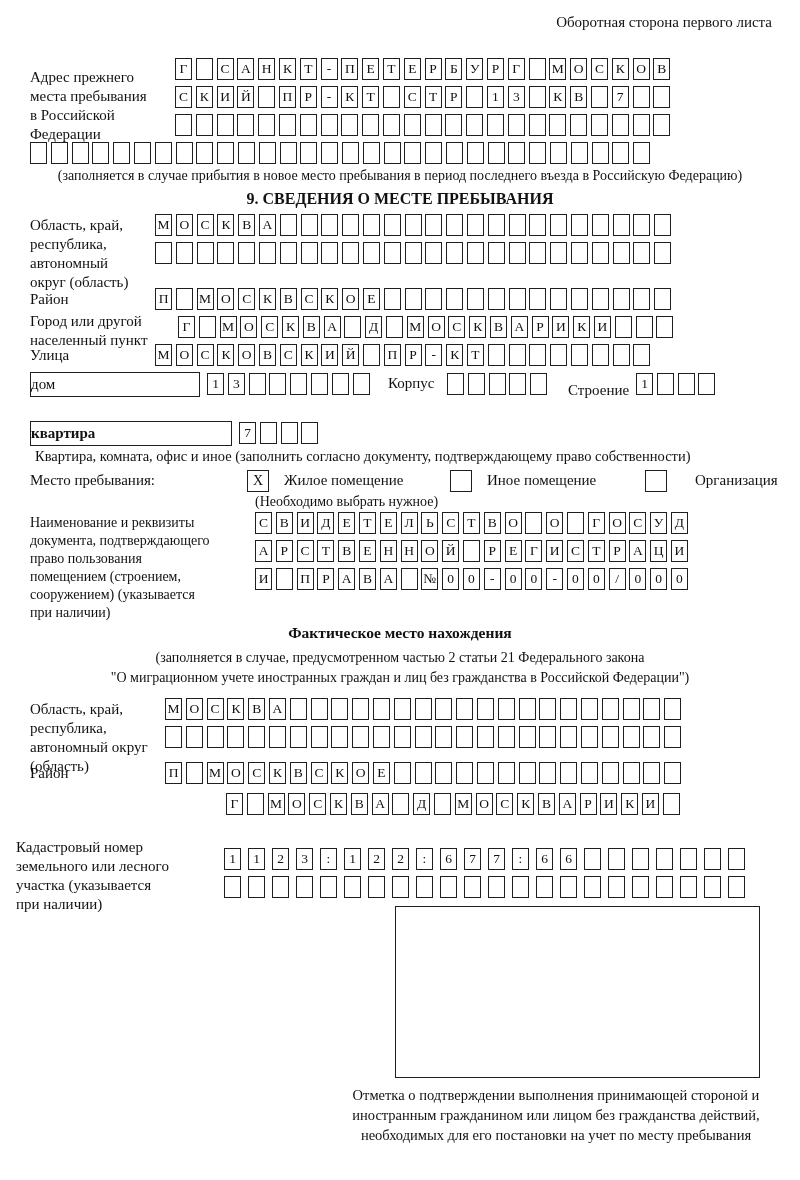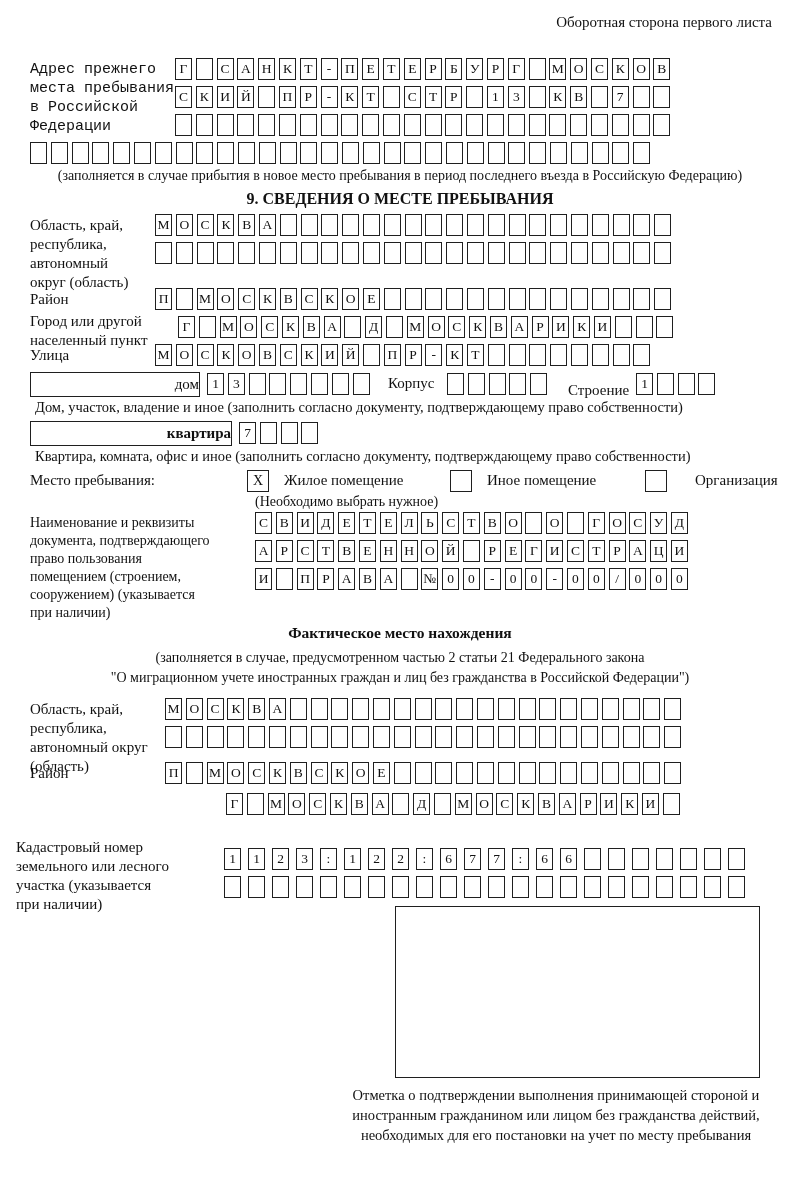--- a/index.html
+++ b/index.html
@@ -51,7 +51,7 @@
 
   <div class="abs note">Оборотная сторона первого листа</div>
 
-  <div class="abs label" style="top:60px; left:30px;font-family:Liberation Mono, monospace;">Адрес прежнего
+  <div class="abs label" style="top:68px; left:30px;">Адрес прежнего
 места пребывания
 в Российской
 Федерации</div>

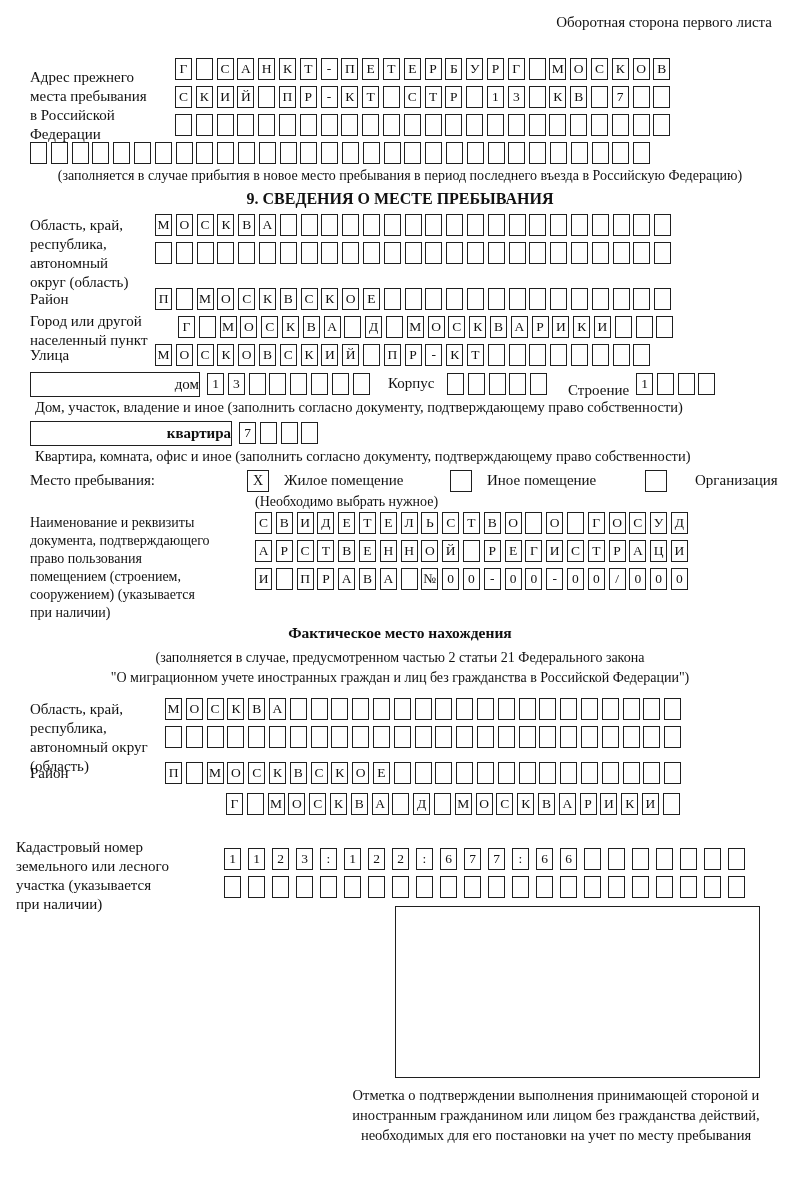--- a/index.html
+++ b/index.html
@@ -33,7 +33,7 @@
 
   .named-box {
     border:1.6px solid #1f1f1f; height:25px;
-    text-align:right; font-size:15px; line-height:22px;
+    text-align:left; font-size:15px; line-height:22px;
   }
   .checkbox {
     width:22px; height:22px; border:1.5px solid #1f1f1f;

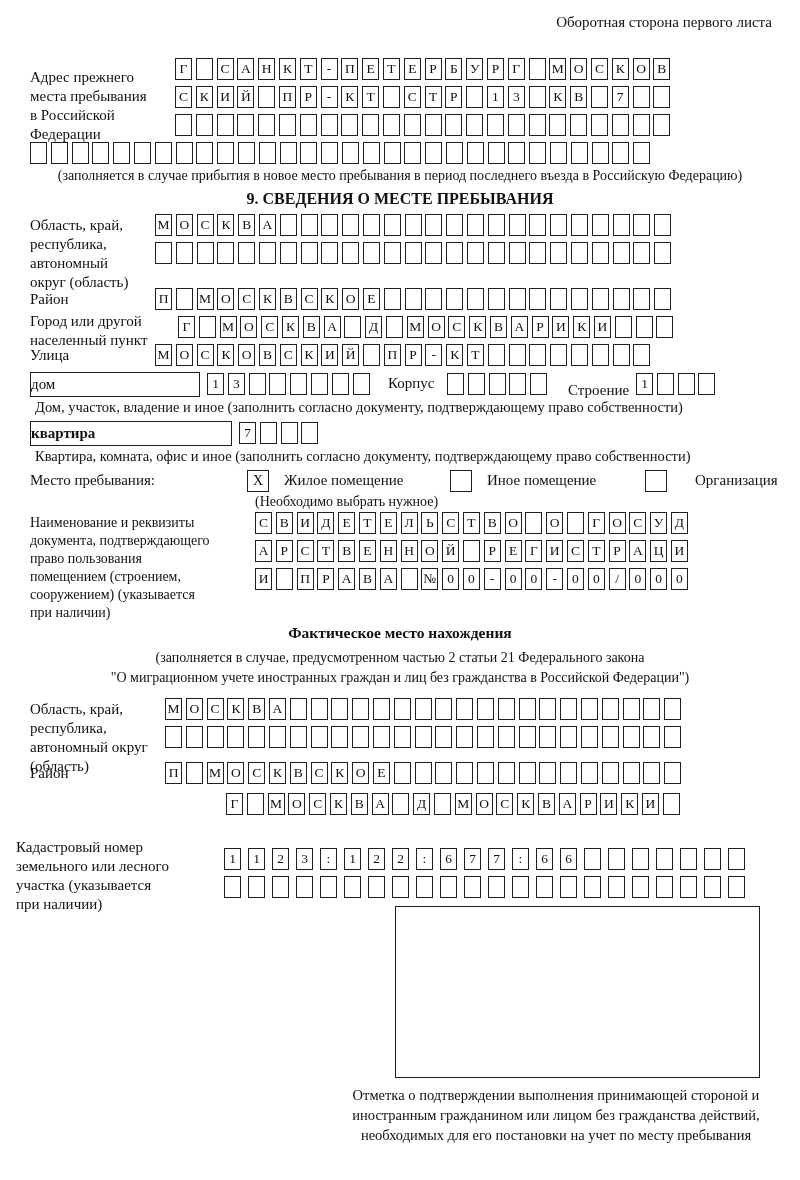--- a/index.html
+++ b/index.html
@@ -340,7 +340,6 @@
       <span class="cell"></span>
       <span class="cell"></span>
     </div>
-  <div class="abs caption-l" style="top:399px; left:35px;">Дом, участок, владение и иное (заполнить согласно документу, подтверждающему право собственности)</div>
 
   <div class="abs named-box" style="top:421px; left:30px; width:202px;font-weight:bold;">квартира</div>
   <div class="abs cells" style="top:422px; left:239px;">

